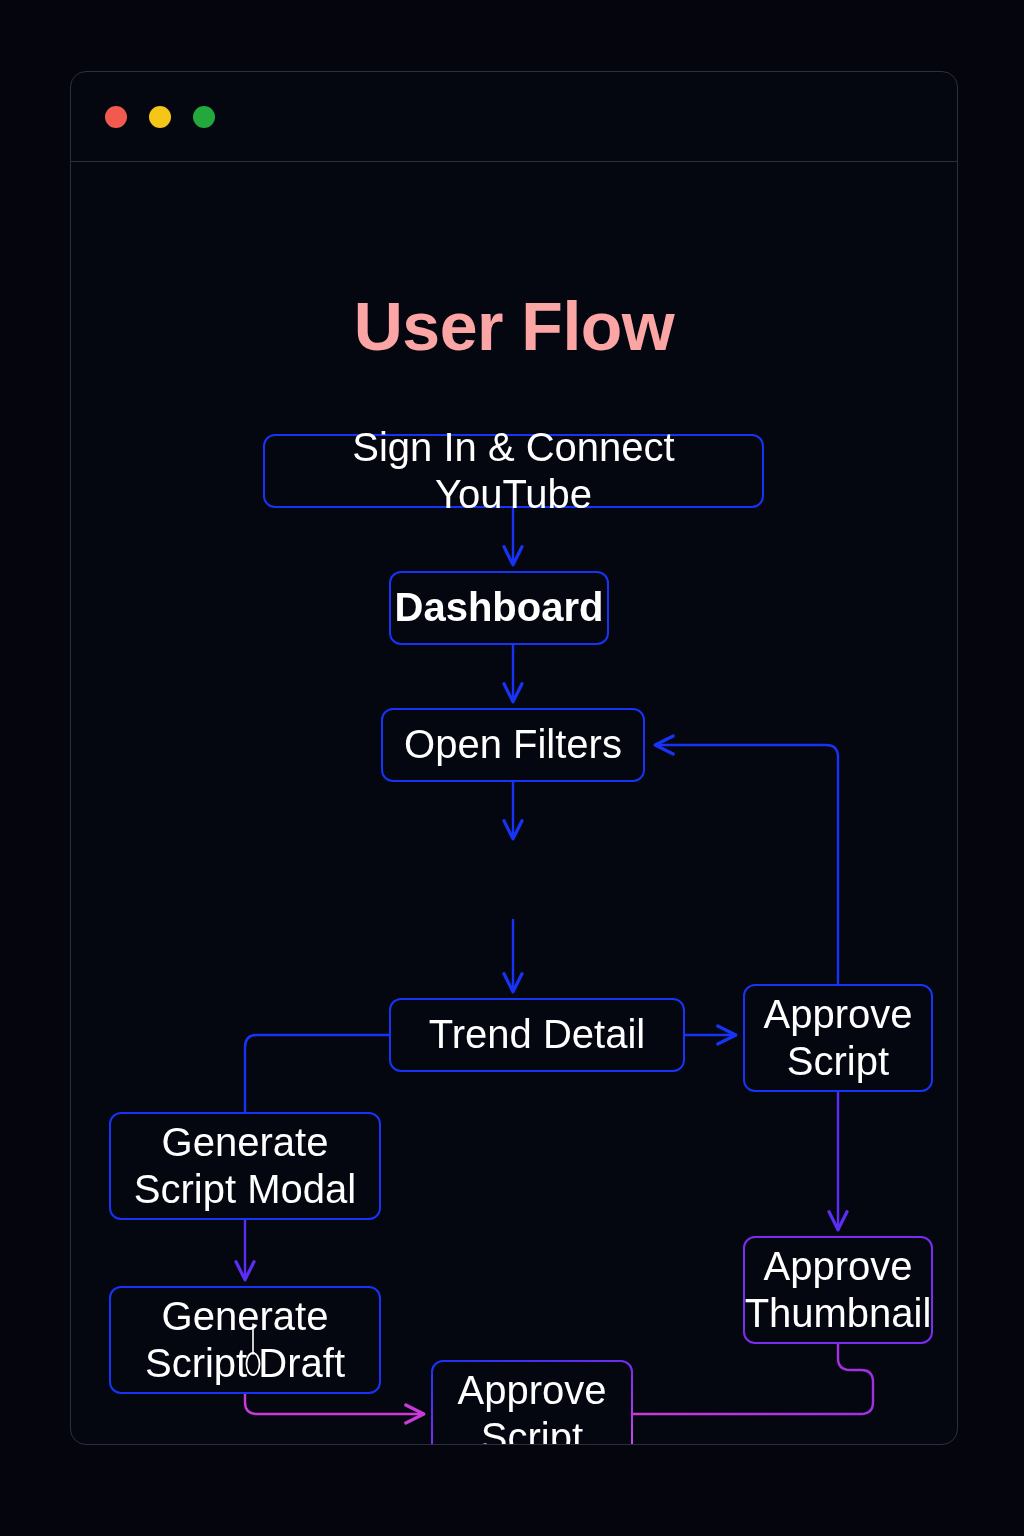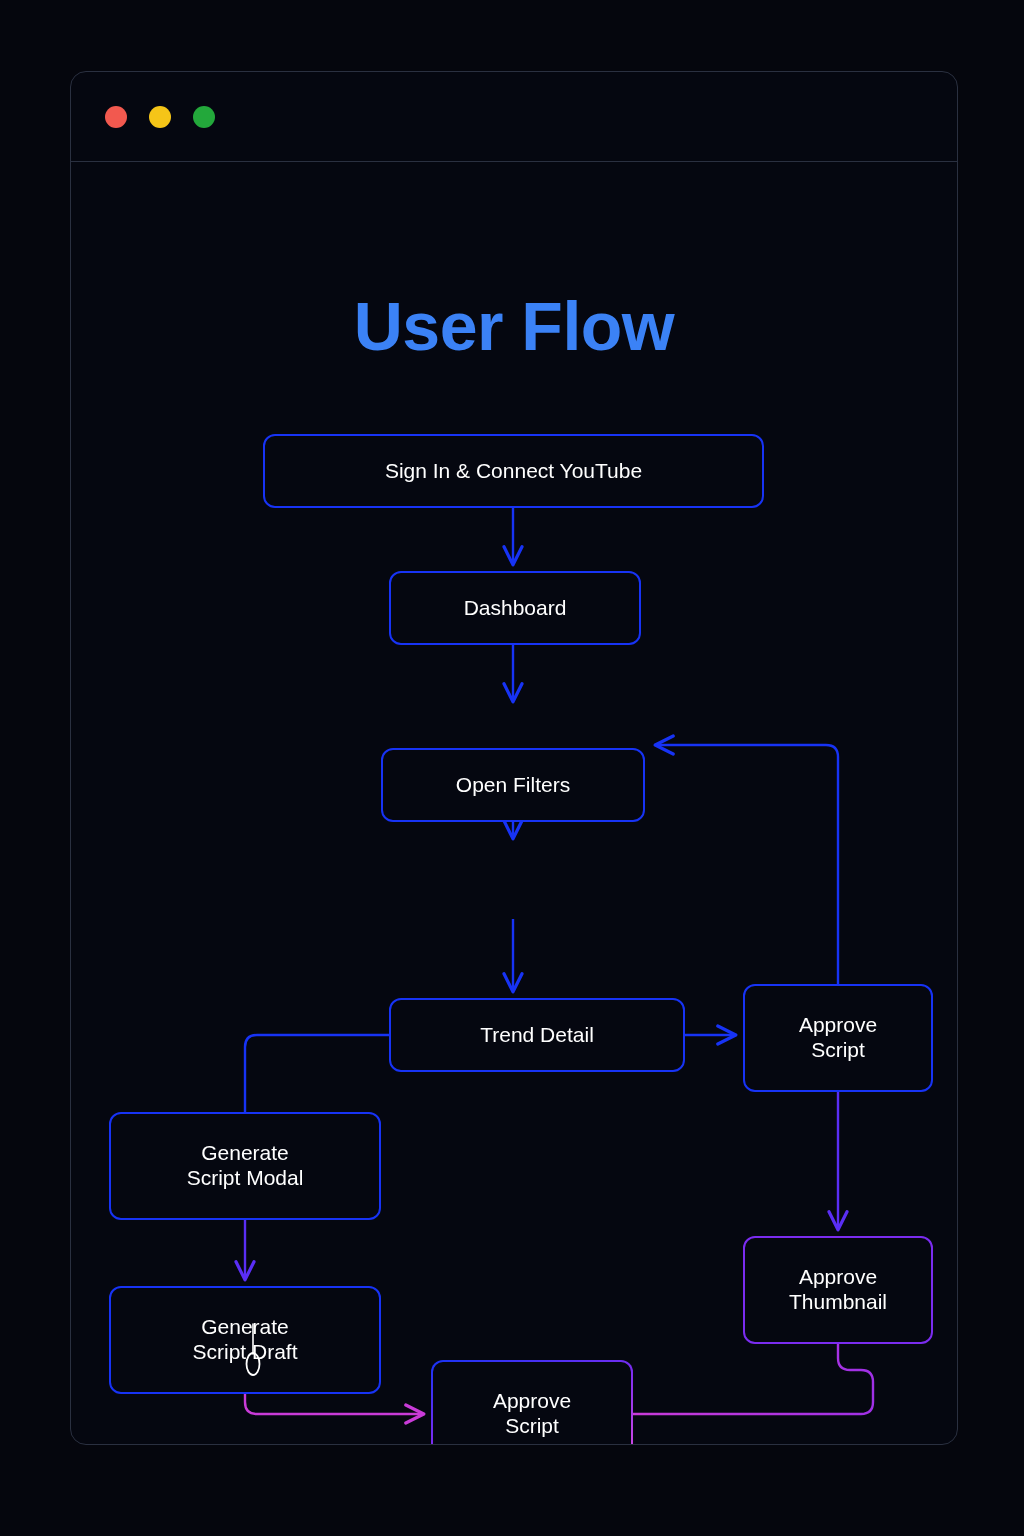--- a/index.html
+++ b/index.html
@@ -72,7 +72,7 @@
     text-align: center;
     font-size: 68px;
     font-weight: bold;
-    color: #3b82f6;
+    color: #fca5a5;
     letter-spacing: -0.5px;
     line-height: 1;
   }

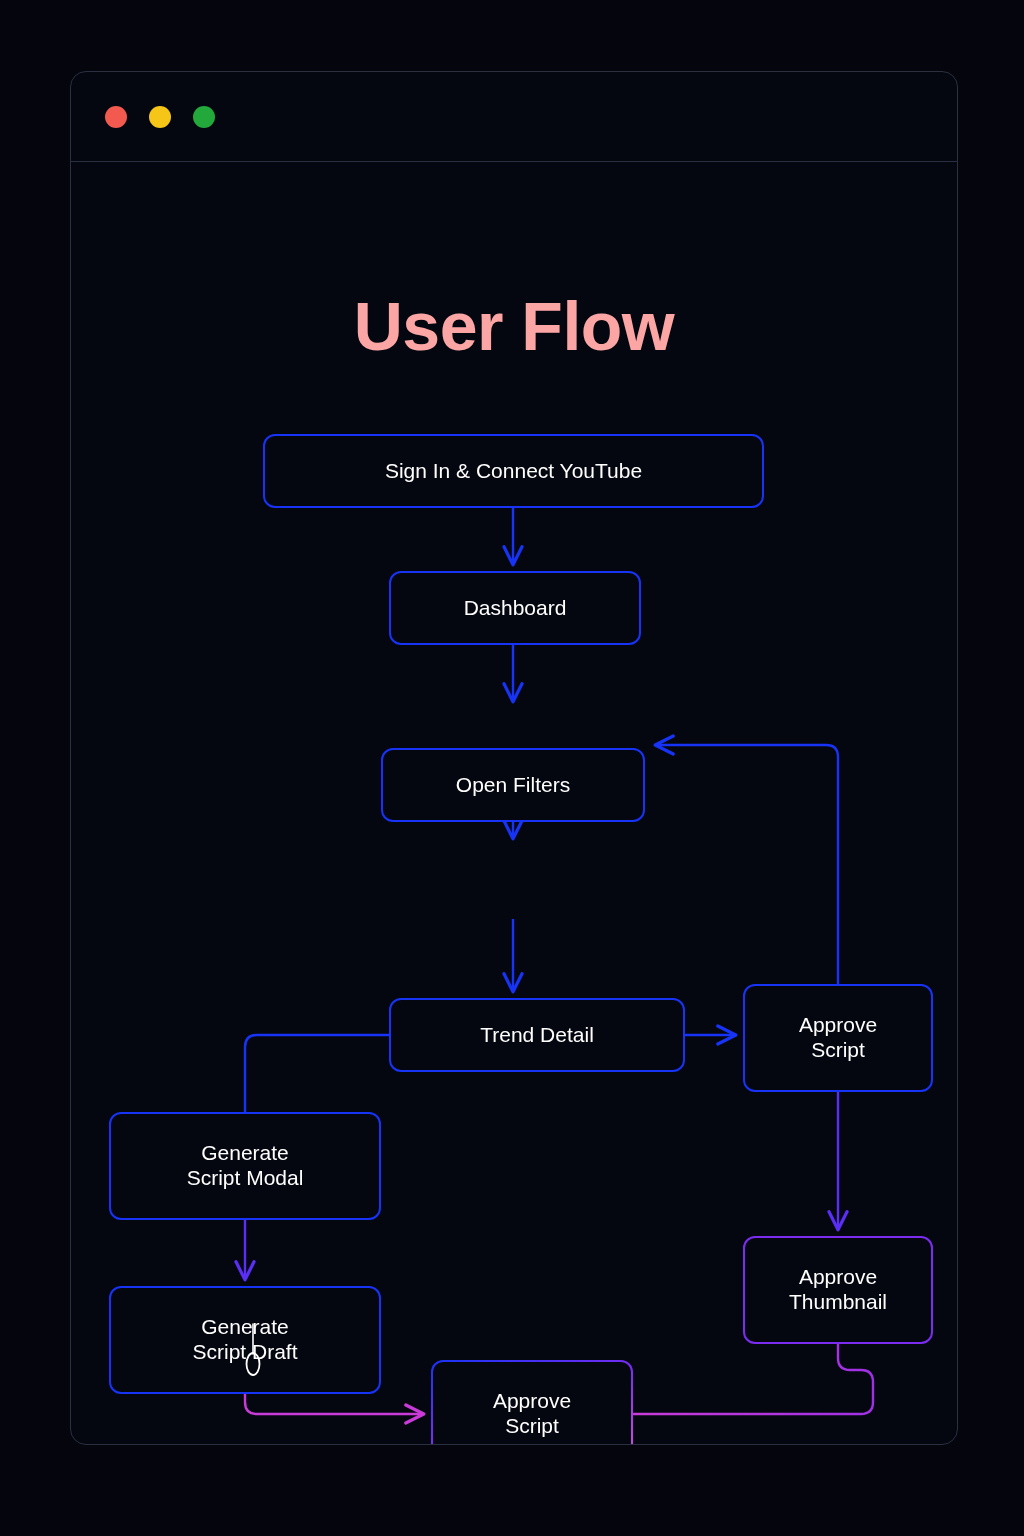--- a/index.html
+++ b/index.html
@@ -98,7 +98,7 @@
     align-items: center;
     justify-content: center;
     text-align: center;
-    font-size: 21px;
+    font-size: 40px;
     line-height: 1.18;
     padding: 2px 10px;
     white-space: pre-line;

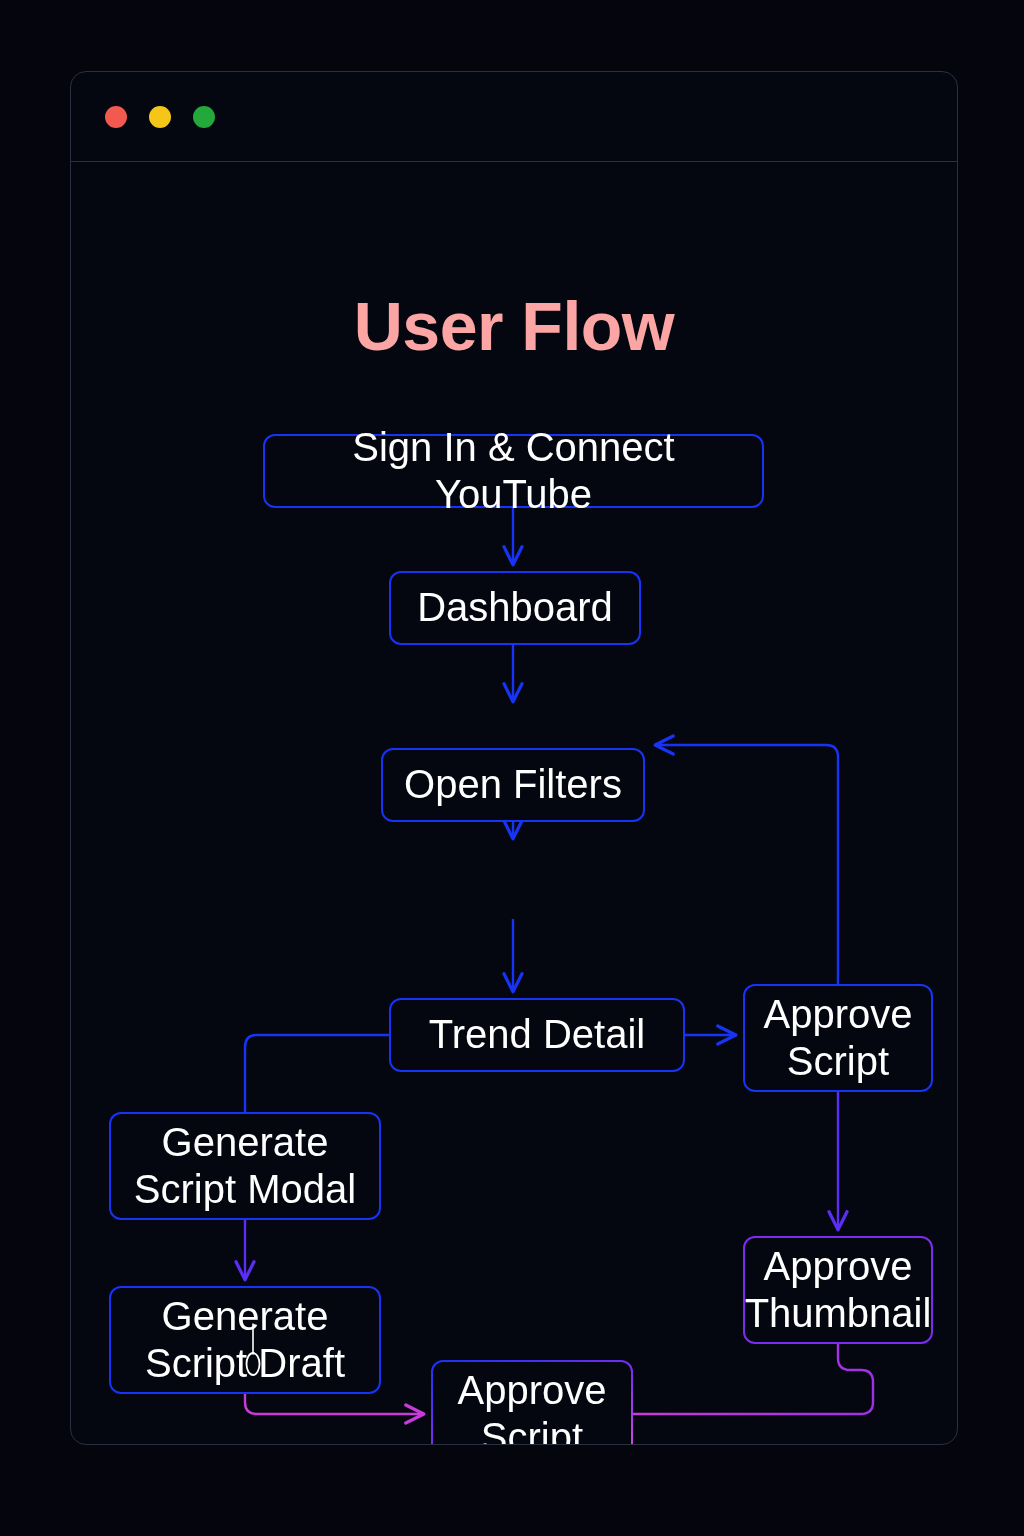--- a/index.html
+++ b/index.html
@@ -181,7 +181,7 @@
 
       <div class="node" style="left:192px; top:272px; width:501px; height:74px;">Sign In &amp; Connect YouTube</div>
 
-      <div class="node" style="left:318px; top:409px; width:252px; height:74px;">Dashboard</div>
+      <div class="node" style="left:318px; top:409px; width:220px; height:74px;font-weight:bold;">Dashboard</div>
 
       <div class="node" style="left:310px; top:546px; width:264px; height:74px;margin-top:40px;">Open Filters</div>
 

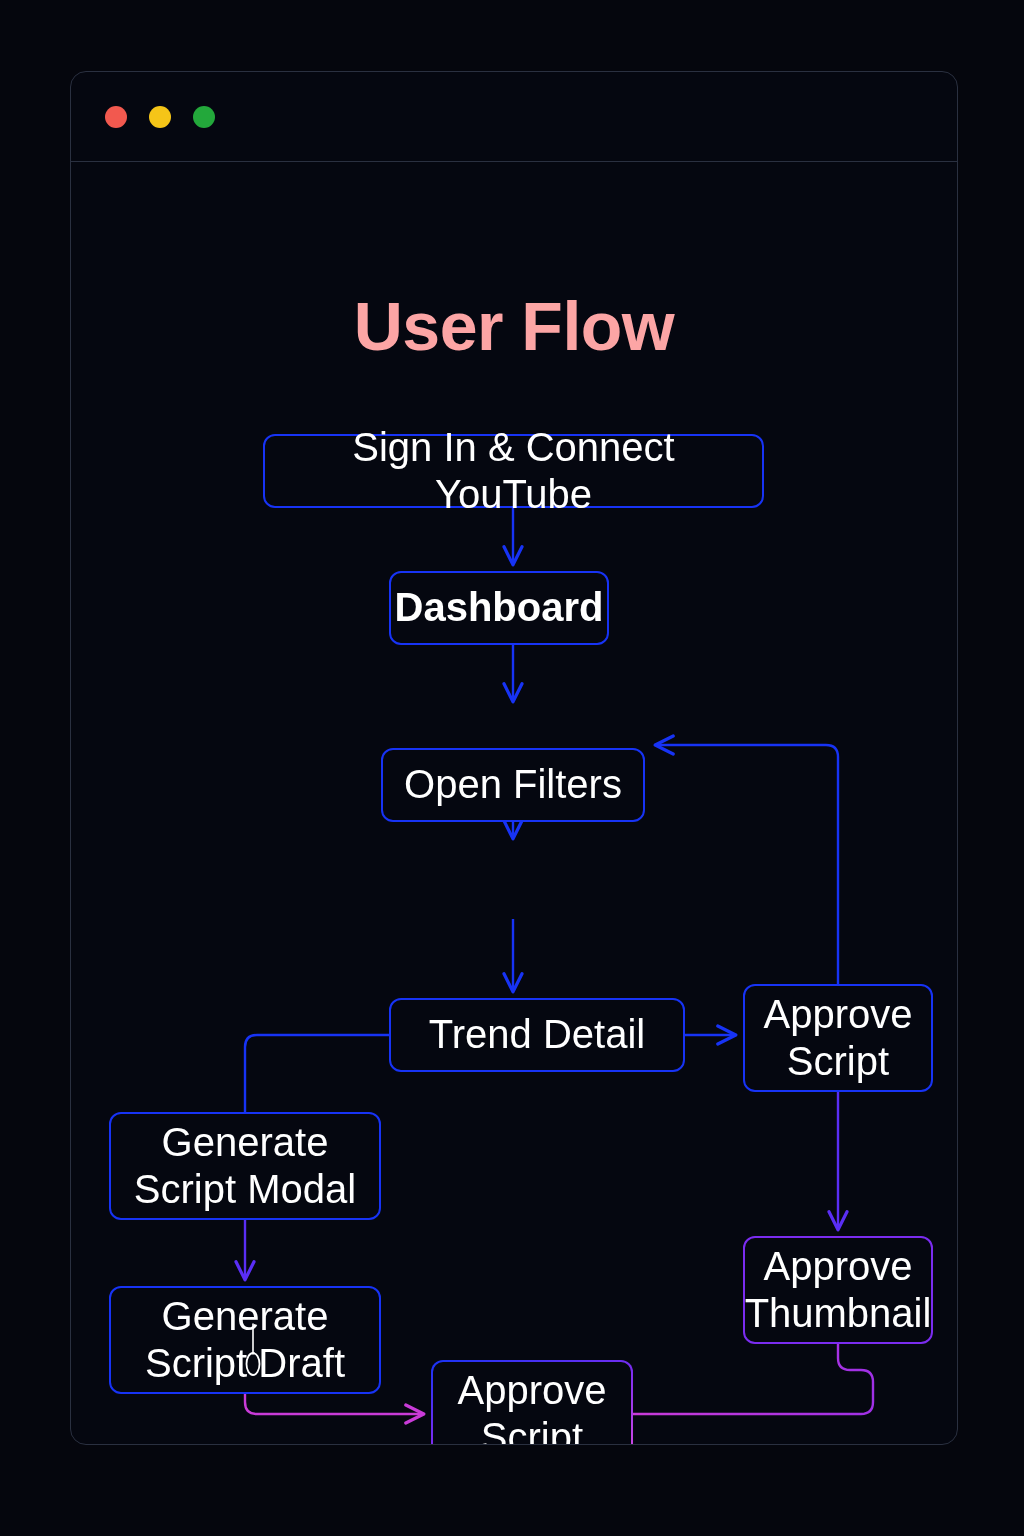--- a/index.html
+++ b/index.html
@@ -183,7 +183,7 @@
 
       <div class="node" style="left:318px; top:409px; width:220px; height:74px;font-weight:bold;">Dashboard</div>
 
-      <div class="node" style="left:310px; top:546px; width:264px; height:74px;margin-top:40px;">Open Filters</div>
+      <div class="node" style="left:310px; top:546px; width:264px; height:74px;">Open Filters</div>
 
 
       <div class="node" style="left:318px; top:836px; width:296px; height:74px;">Trend Detail</div>

